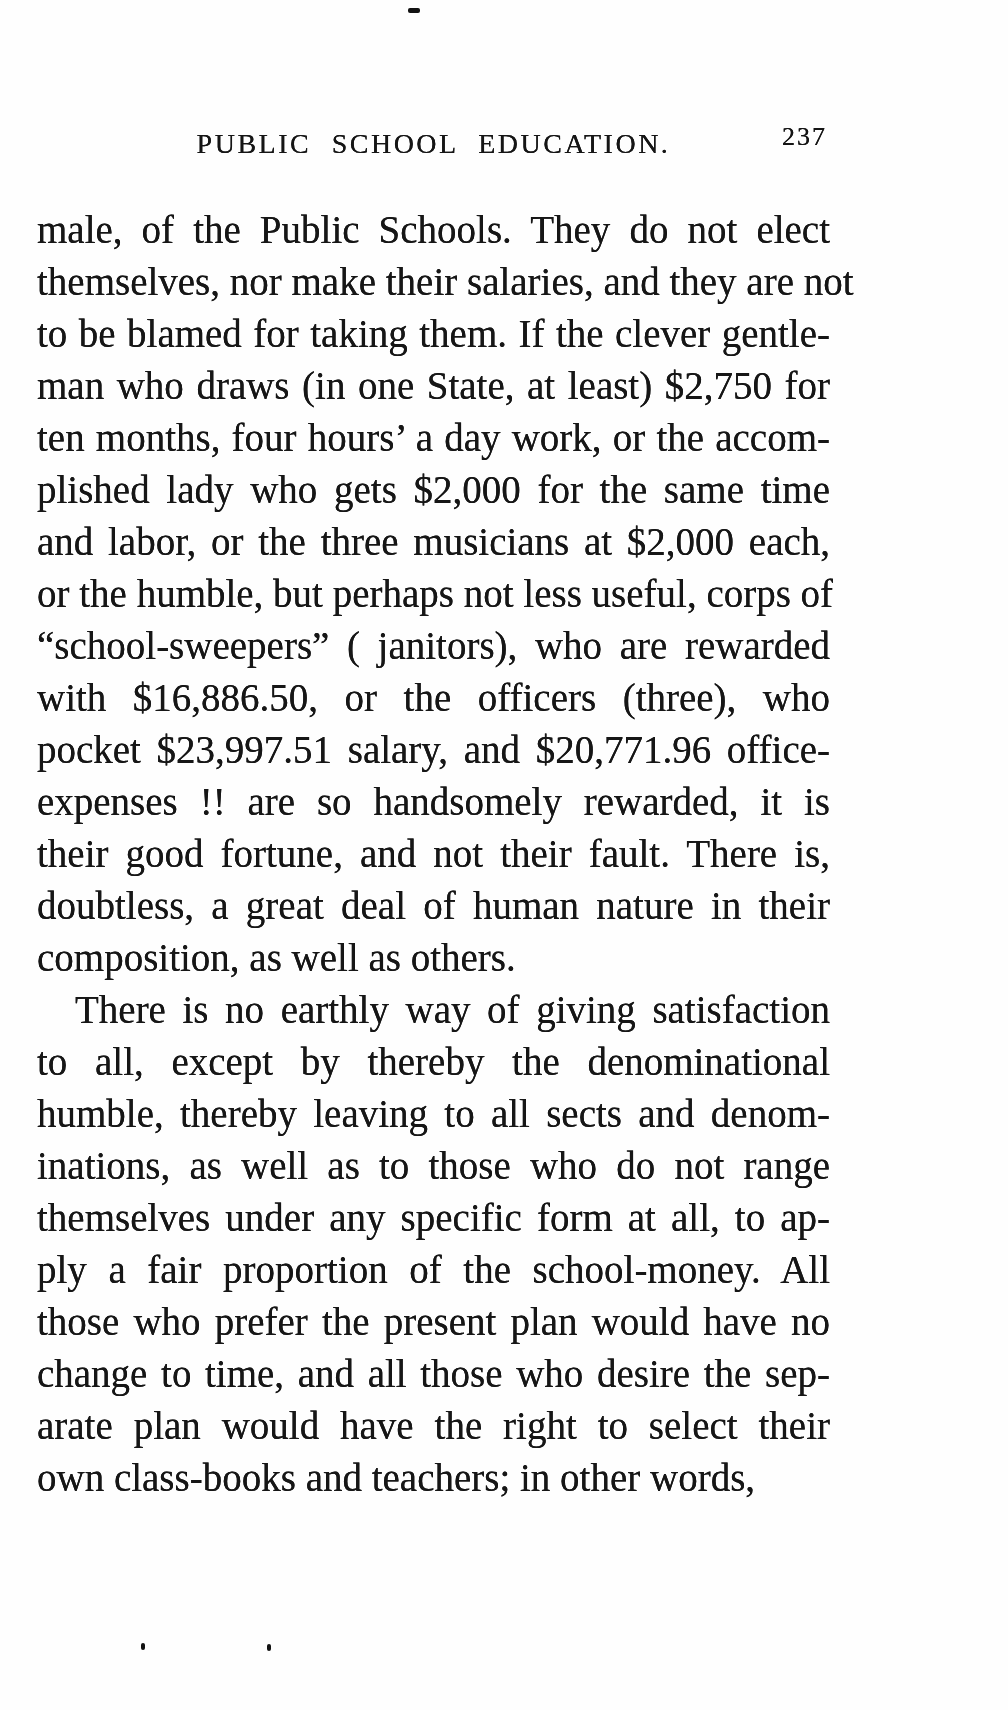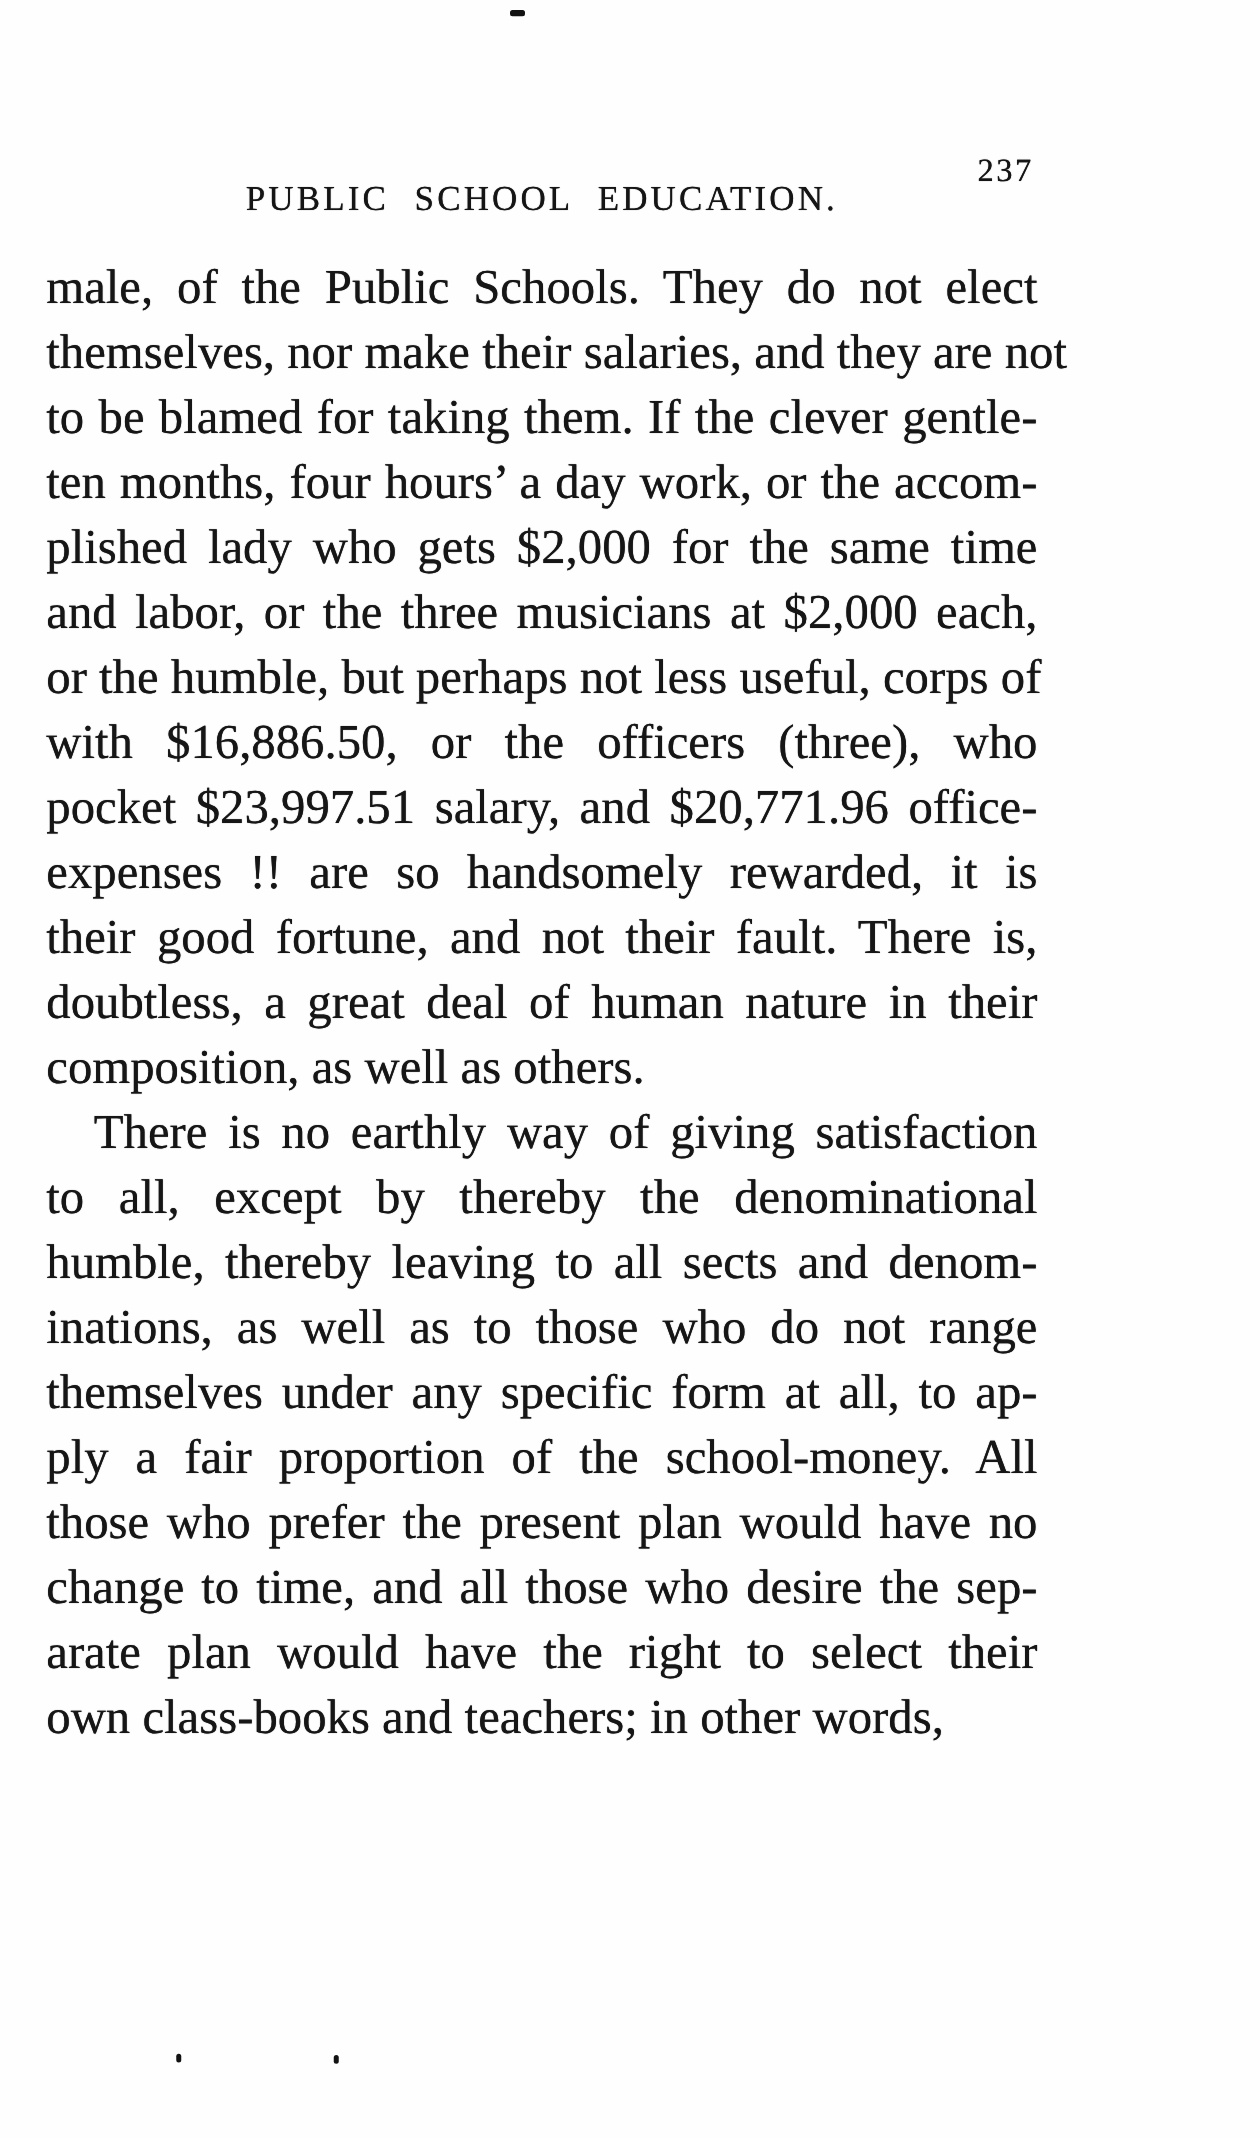--- a/index.html
+++ b/index.html
@@ -32,7 +32,7 @@
     position: absolute;
     left: 0;
     right: 0;
-    top: 20px;
+    top: 4px;
     text-align: center;
     font-size: 28px;
     letter-spacing: 2.5px;

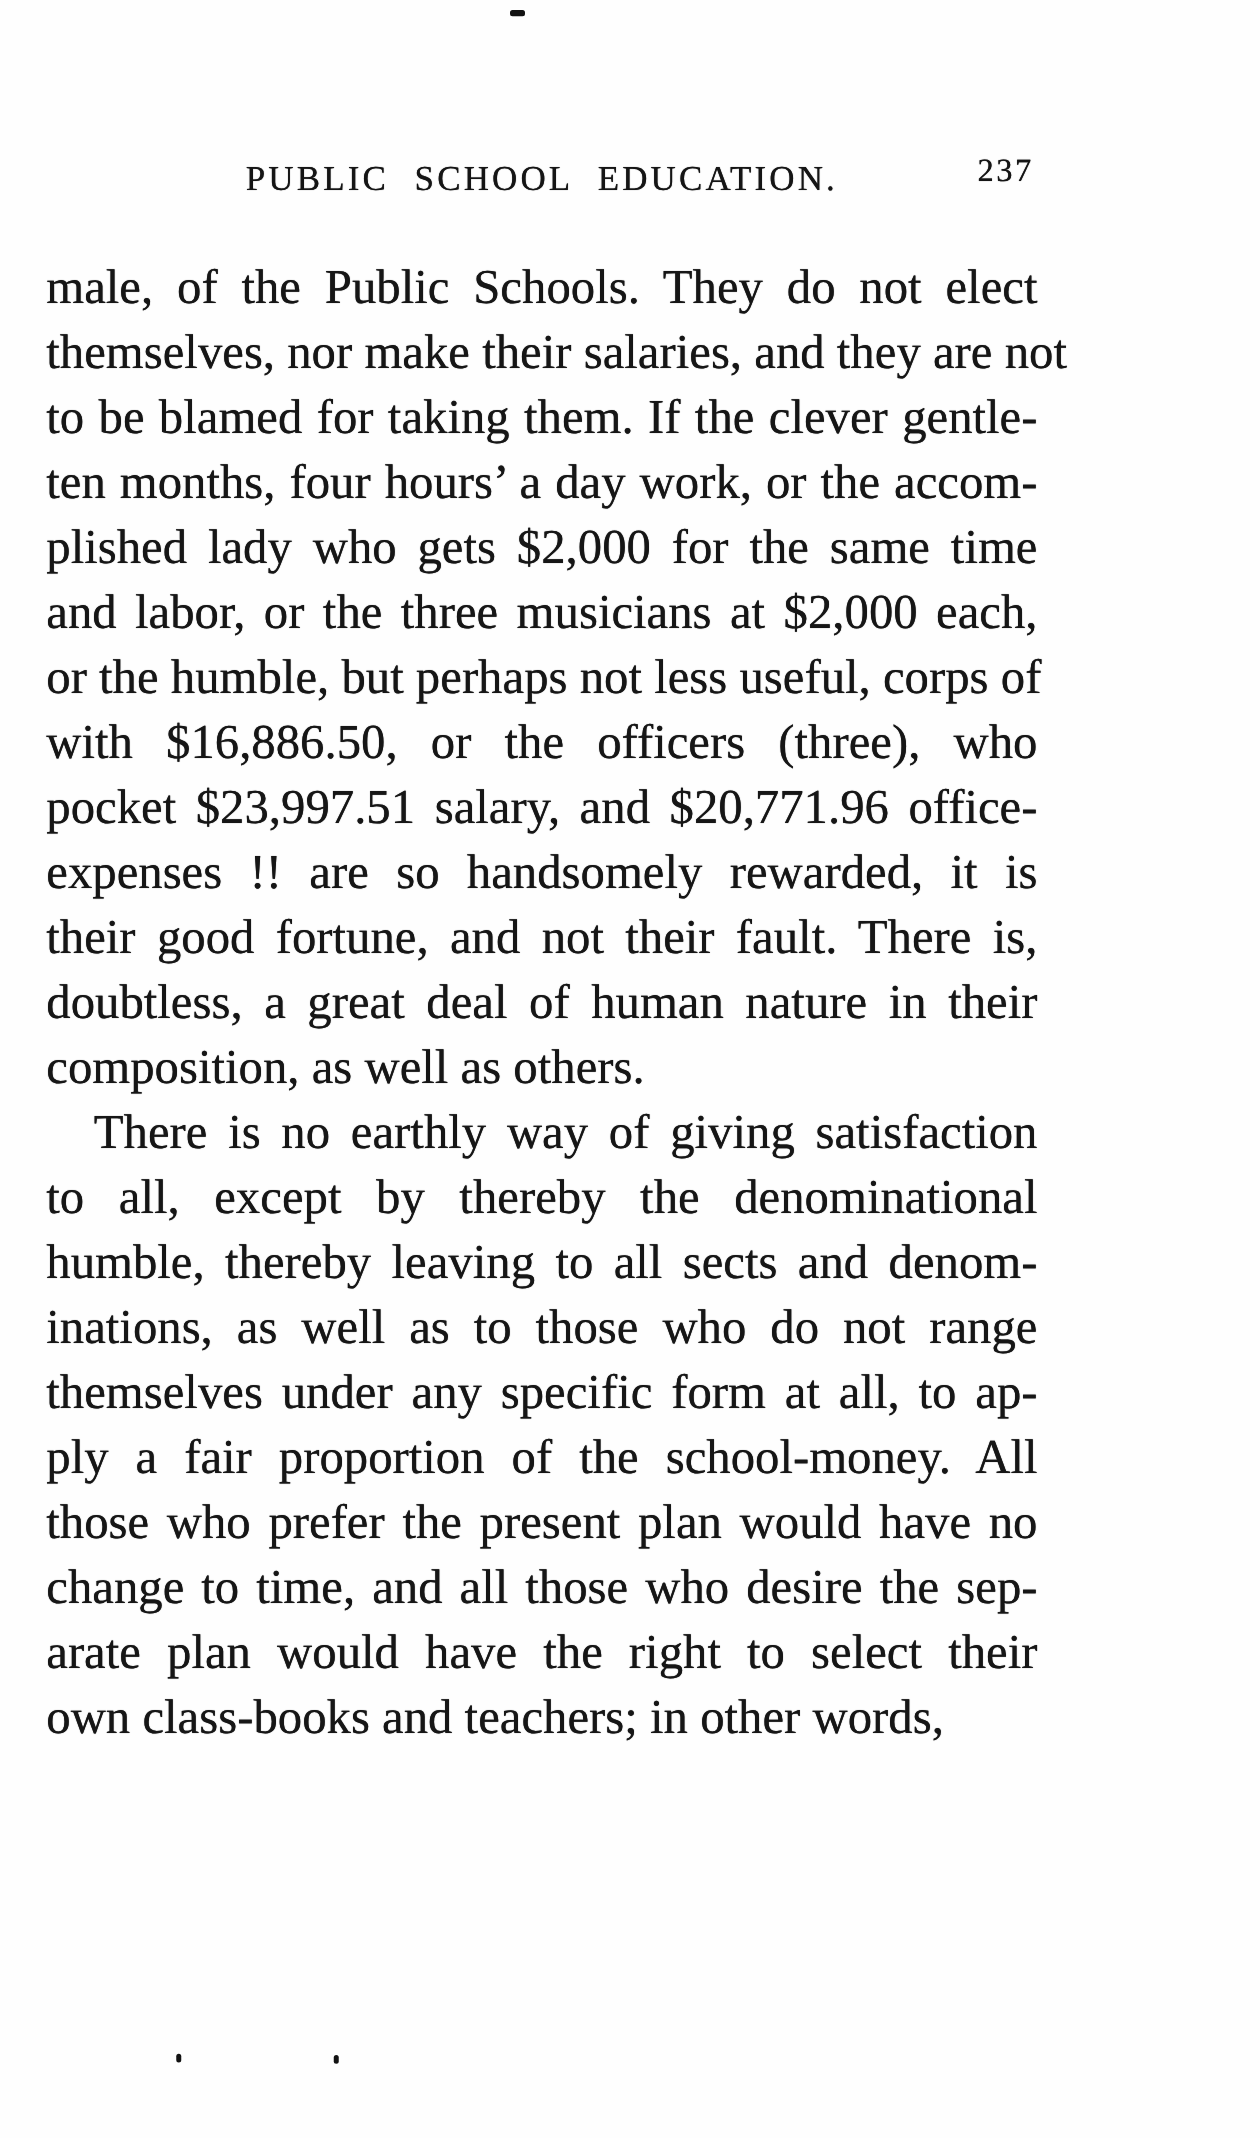--- a/index.html
+++ b/index.html
@@ -115,6 +115,7 @@
         <div class="line">male, of the Public Schools.  They do not elect</div>
         <div class="line">themselves, nor make their salaries, and they are not</div>
         <div class="line">to be blamed for taking them.  If the clever gentle-</div>
+        <div class="line">man who draws (in one State, at least) $2,750 for</div>
         <div class="line">ten months, four hours’ a day work, or the accom-</div>
         <div class="line">plished lady who gets $2,000 for the same time</div>
         <div class="line">and labor, or the three musicians at $2,000 each,</div>

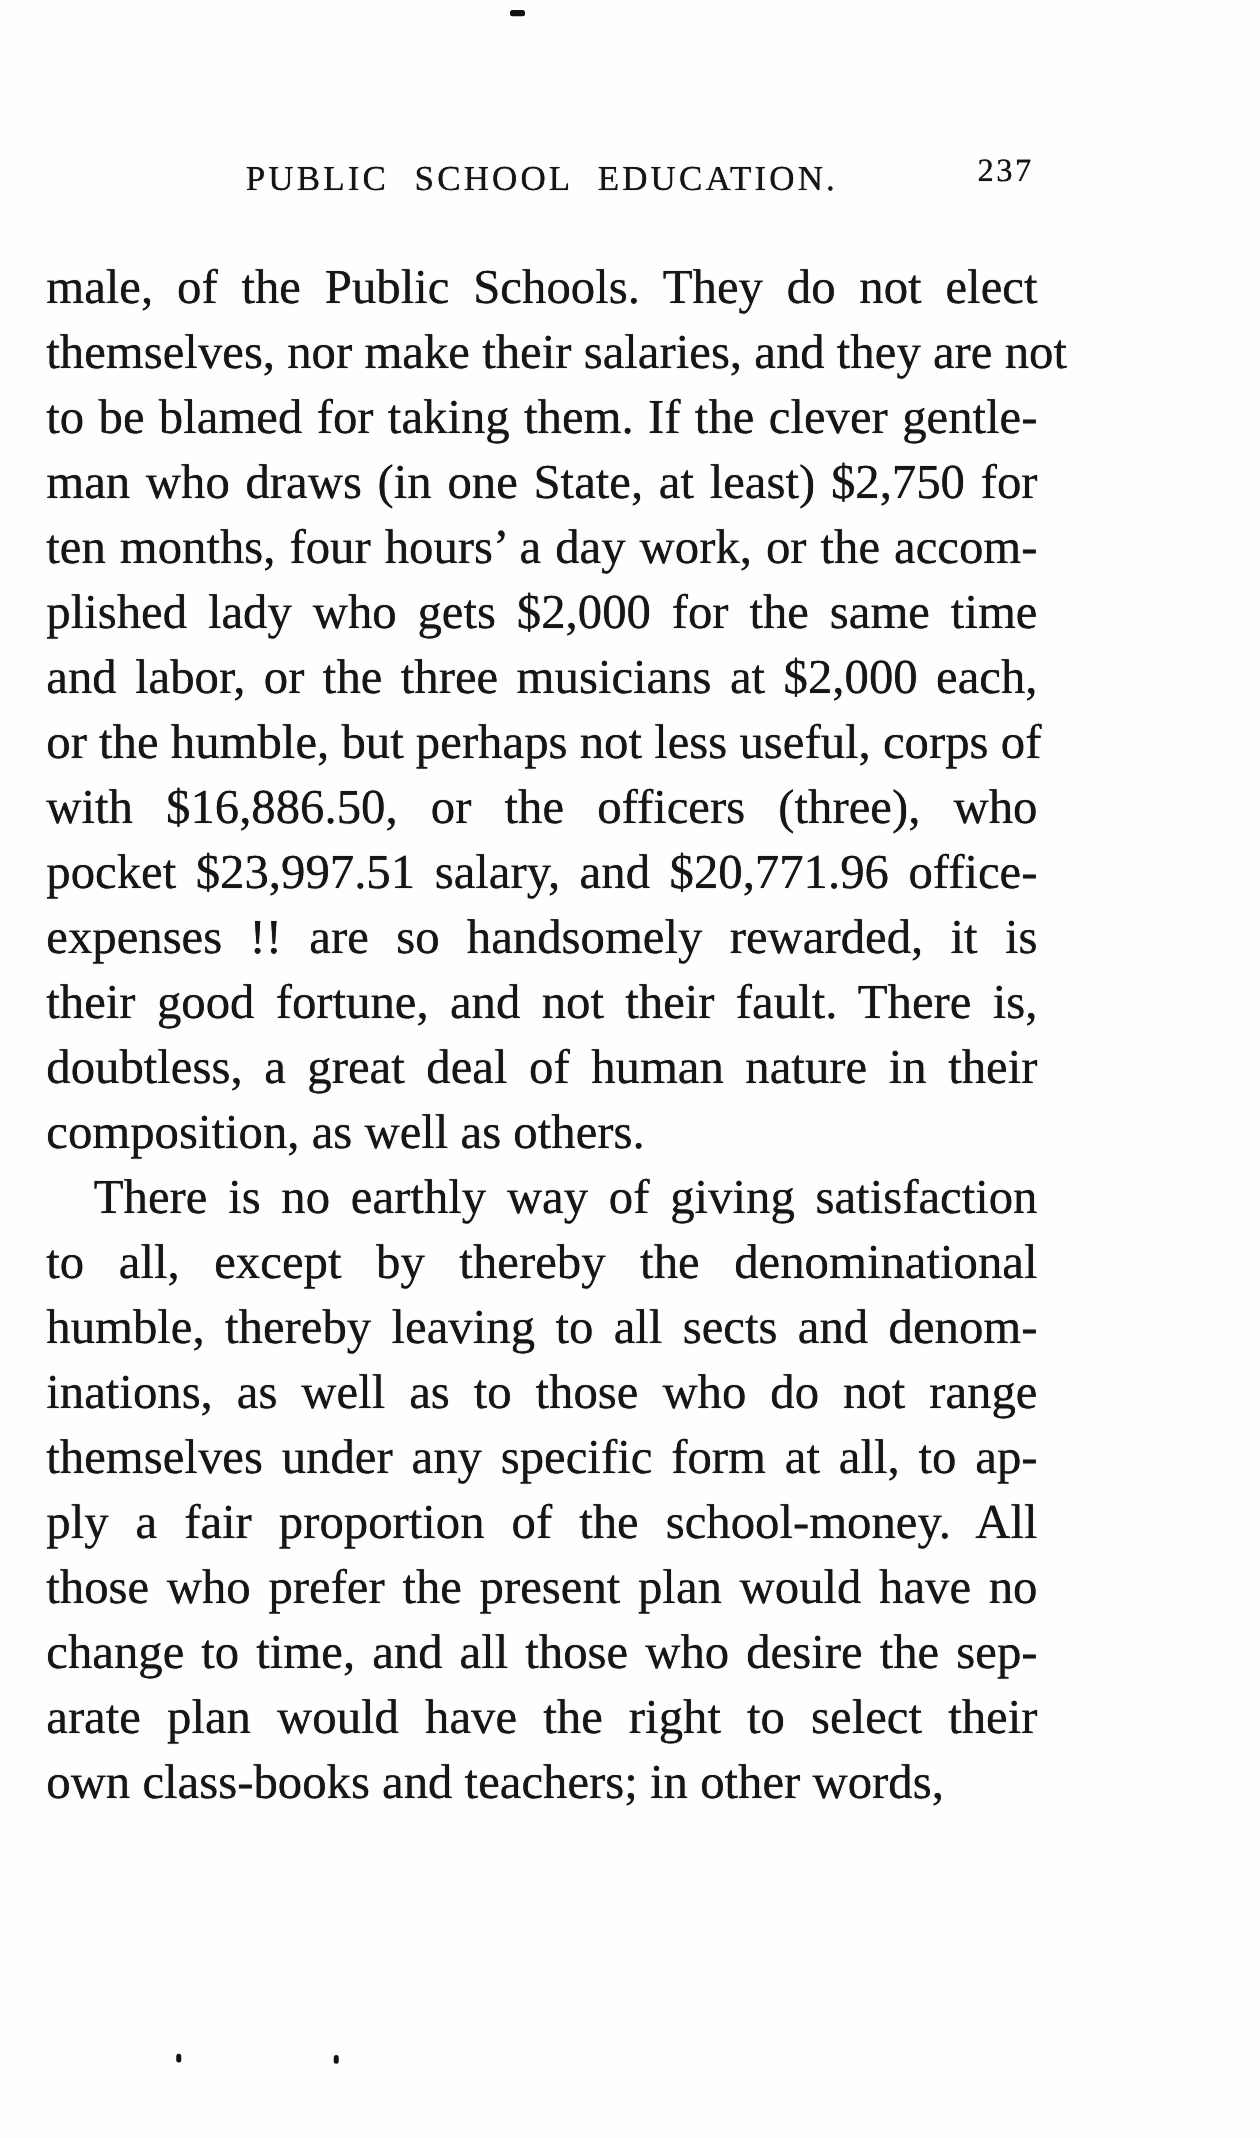--- a/index.html
+++ b/index.html
@@ -120,6 +120,7 @@
         <div class="line">plished lady who gets $2,000 for the same time</div>
         <div class="line">and labor, or the three musicians at $2,000 each,</div>
         <div class="line">or the humble, but perhaps not less useful, corps of</div>
+        <div class="line">“school-sweepers” ( janitors), who are rewarded</div>
         <div class="line">with $16,886.50, or the officers (three), who</div>
         <div class="line">pocket $23,997.51 salary, and $20,771.96 office-</div>
         <div class="line">expenses !! are so handsomely rewarded, it is</div>

